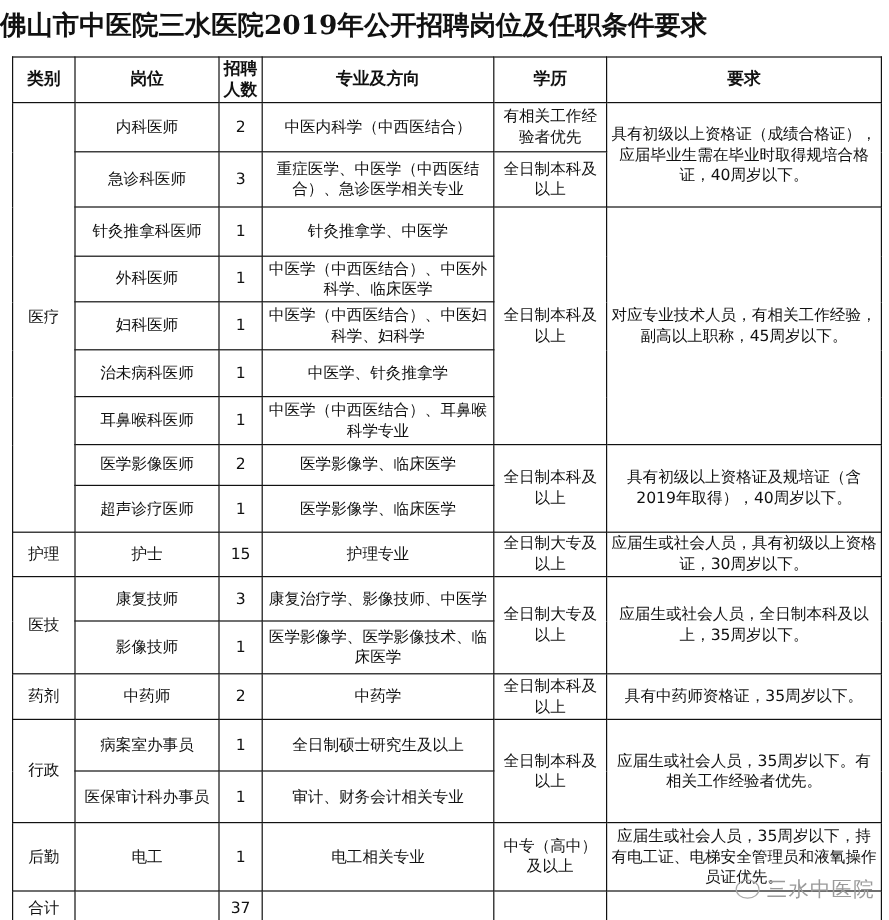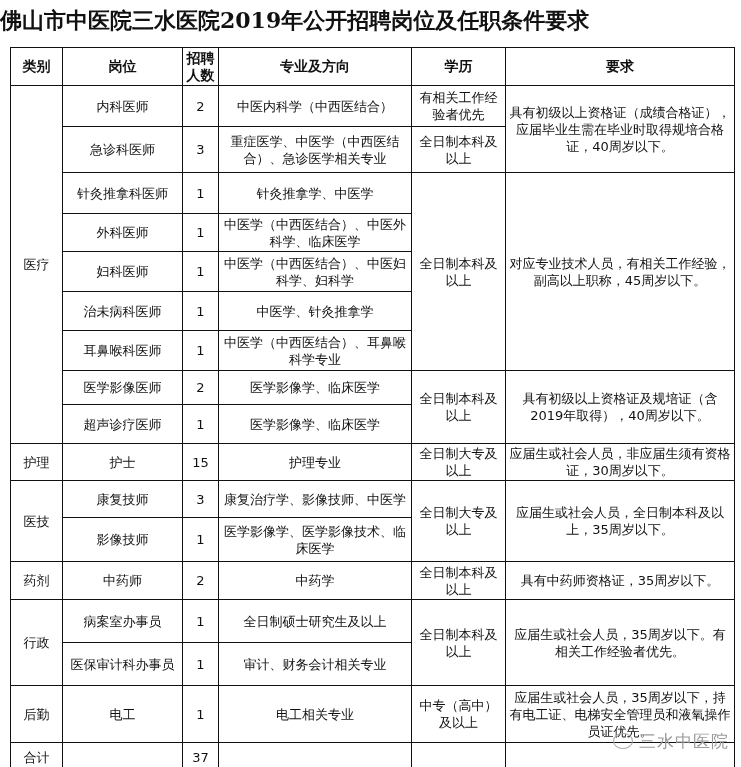--- a/index.html
+++ b/index.html
@@ -106,7 +106,7 @@
     <td>15</td>
     <td>护理专业</td>
     <td>全日制大专及以上</td>
-    <td>应届生或社会人员，非应届生须有资格证，30周岁以下。</td>
+    <td>应届生或社会人员，具有初级以上资格证，30周岁以下。</td>
   </tr>
 
   <tr style="height:37px">

